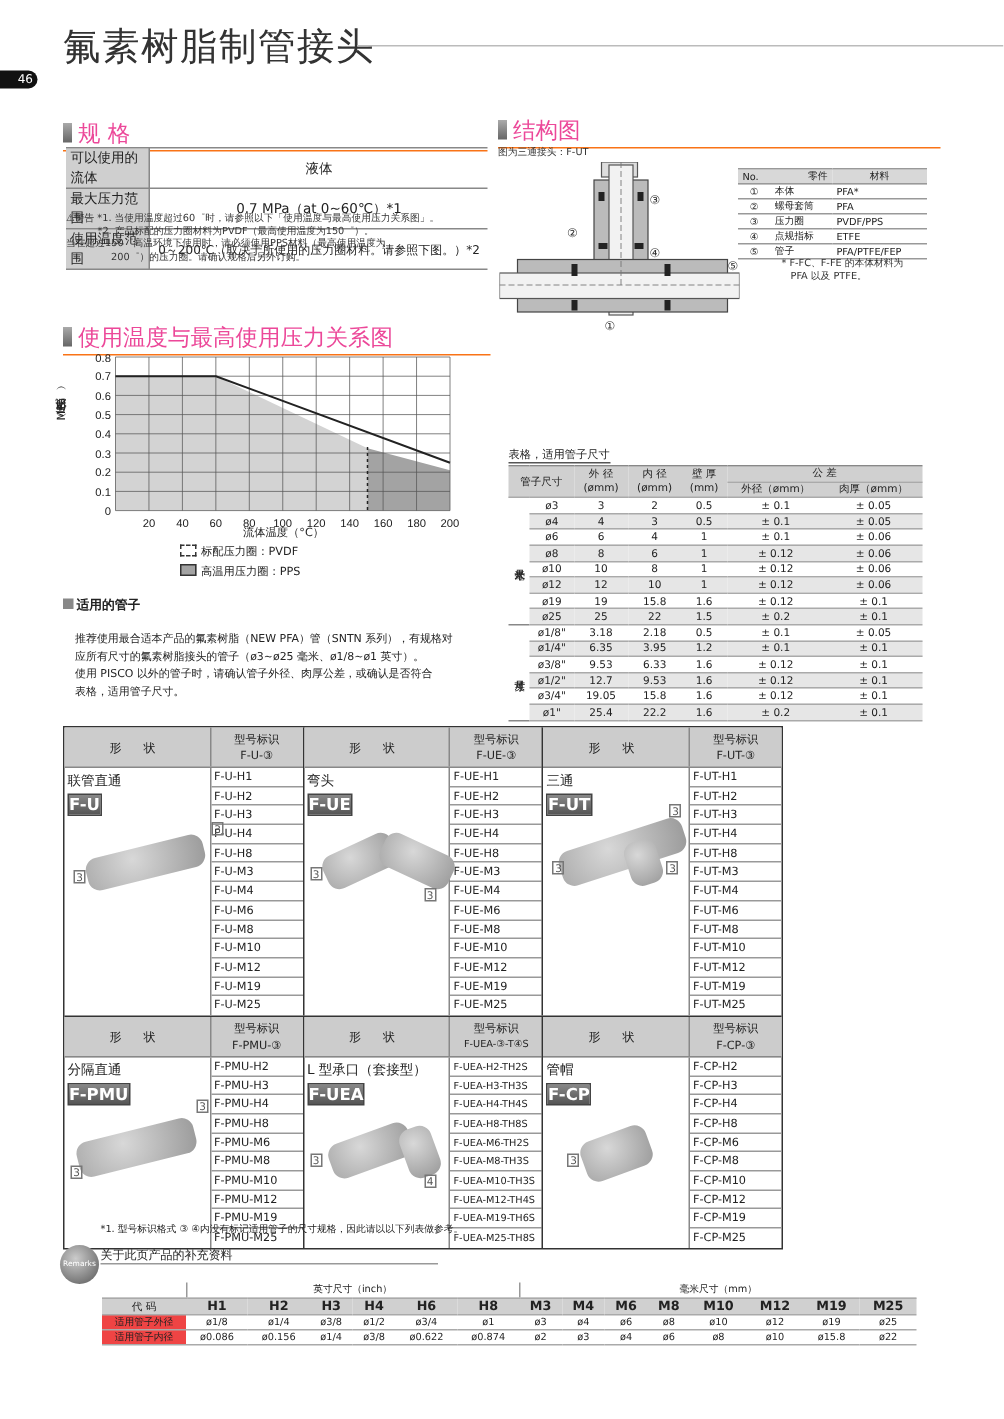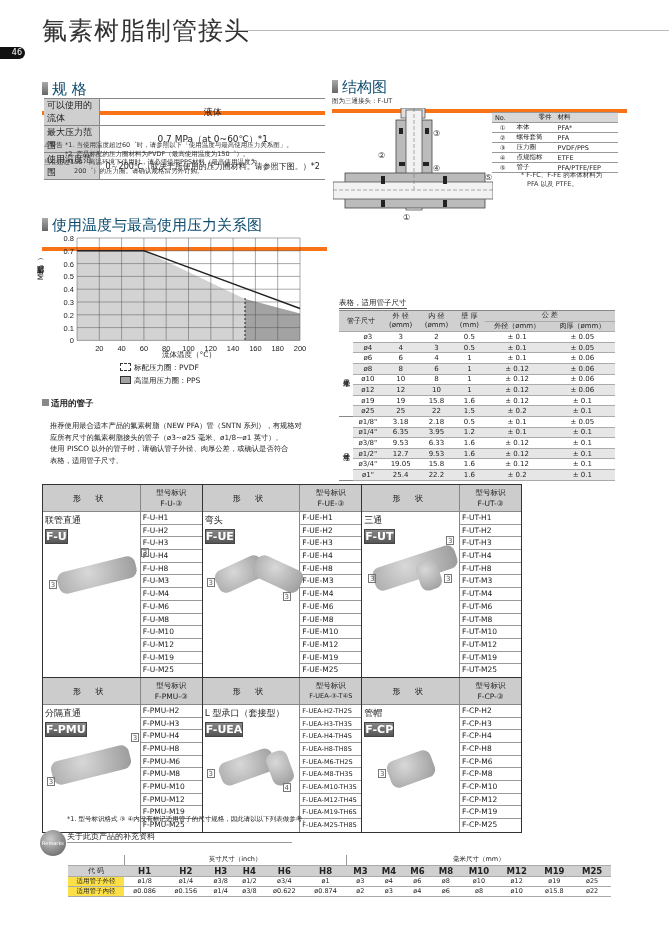--- a/index.html
+++ b/index.html
@@ -8,7 +8,7 @@
 .title{left:42px;top:14px;font-size:25px;font-weight:normal;color:#333;letter-spacing:1px}
 .title-line{left:238px;top:30px;width:431px;height:1px;background:#bbb}
 .page-no{left:0;top:47px;width:25px;height:12px;background:#111;color:#fff;font-size:8px;text-align:right;padding-right:3px;line-height:12px;border-radius:0 6px 6px 0}
-.sec-h{font-size:15px;color:#0c4a6e;border-bottom:4px solid #f97316;padding-bottom:12px}
+.sec-h{font-size:15px;color:#ec4899;border-bottom:1px solid #f97316;padding-bottom:1px}
 .sec-h .bar{display:inline-block;width:6px;height:13px;background:linear-gradient(#aaa,#666);margin-right:4px;vertical-align:-1px}
 table{border-collapse:collapse}
 .spec td{border-top:1px solid #888;border-bottom:1px solid #888;height:14px;font-size:9px;padding:0 3px}

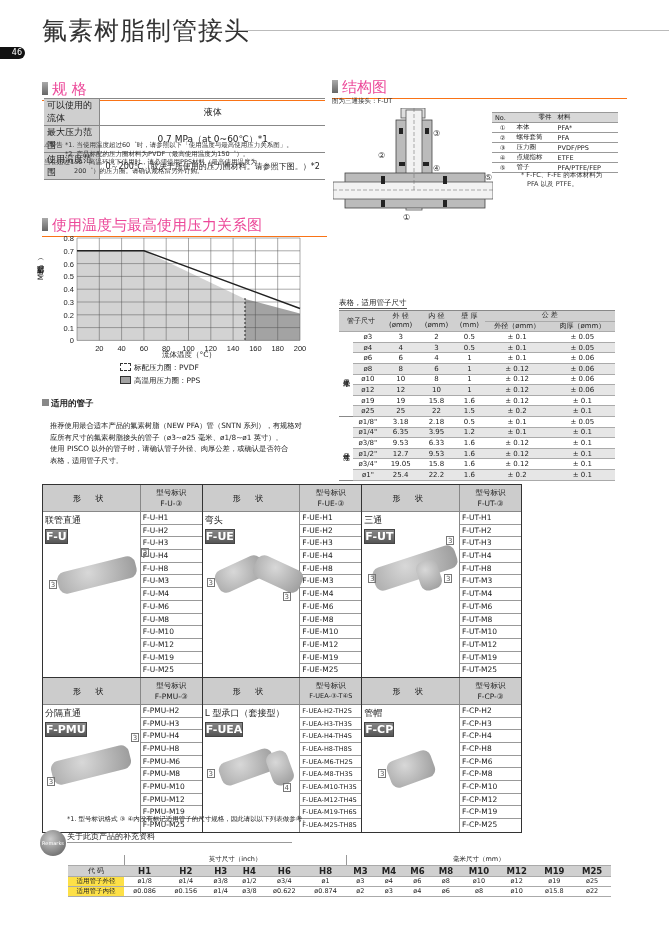--- a/index.html
+++ b/index.html
@@ -103,7 +103,7 @@
       <tr class="h">
         <td>No.</td>
         <td style="text-align:right">零件</td>
-        <td style="text-align:left">材料</td>
+        <td style="text-align:center">材料</td>
       </tr>
   <tr>
         <td style="text-align:center">①</td>

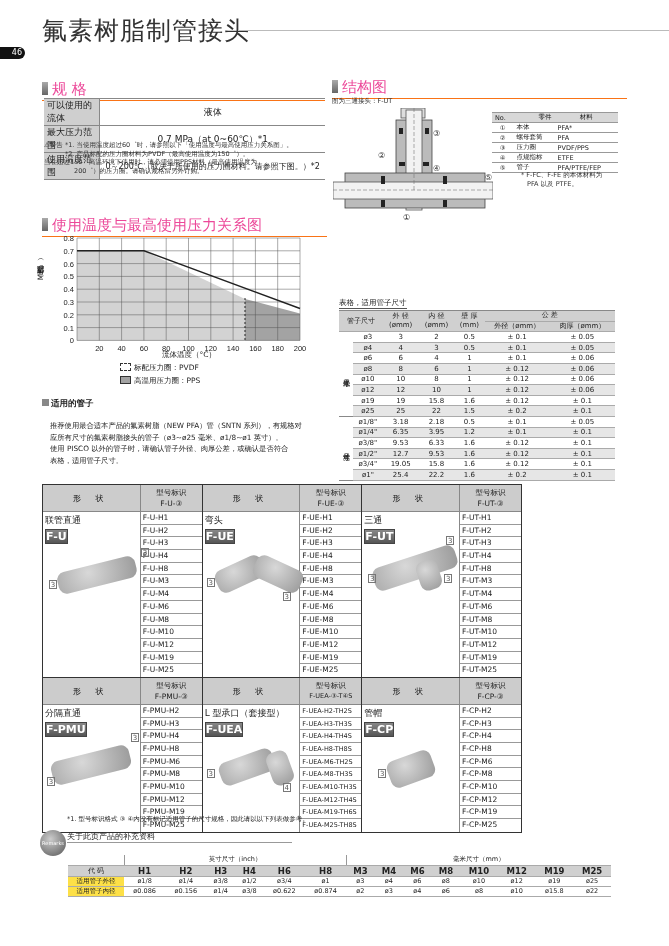--- a/index.html
+++ b/index.html
@@ -40,7 +40,7 @@
 .codes td{font-size:6.5px;height:9px;text-align:center;border-bottom:1px solid #aaa;padding:0 2px}
 .codes tr.ch td{background:#d0d0d0;font-size:8.5px;font-weight:bold;height:11px}
 .codes tr.cap td{font-size:6.5px;height:10px}
-.codes td.lab{background:#fde047;width:56px}
+.codes td.lab{background:#ef4444;width:56px}
 .codes tr.ch td.lab{font-weight:normal;font-size:7px}
 </style>
 </head>

